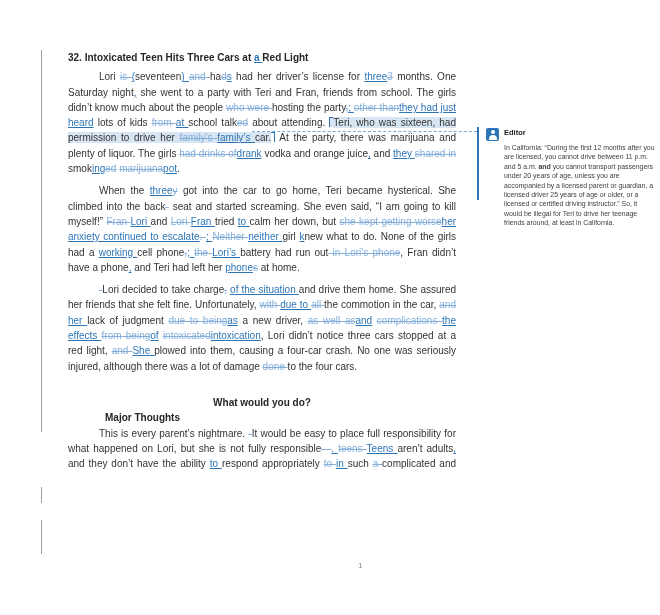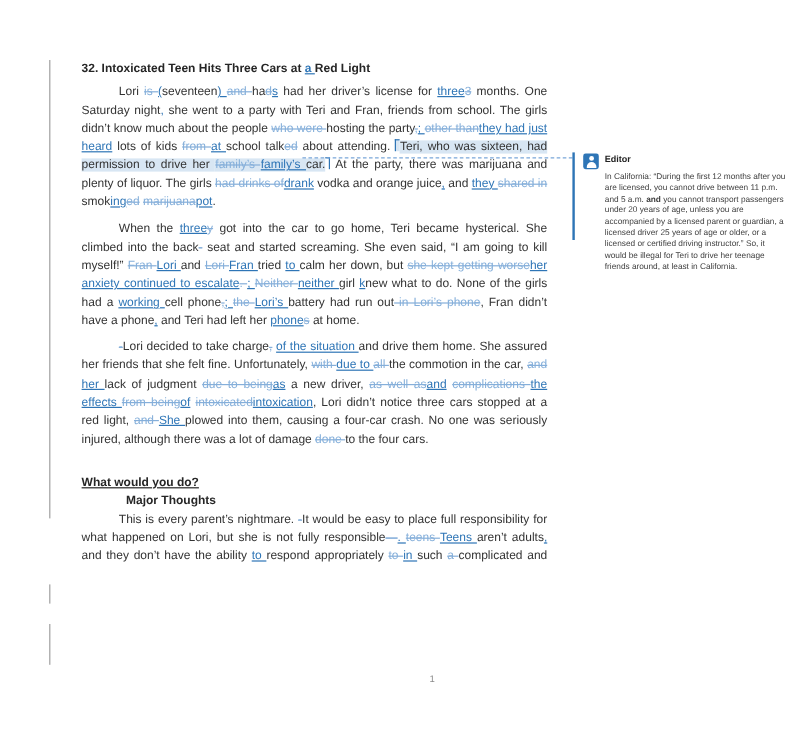--- a/index.html
+++ b/index.html
@@ -24,7 +24,7 @@
   }
   .doc-title{font-weight:bold;margin:0 0 4px 0;text-align:left;color:#262626;}
   .body-par{margin:0 0 7px 0;text-indent:31px;}
-  .center-head{font-weight:bold;text-align:left;margin:21px 0 0 0;color:#262626;text-decoration:underline;}
+  .center-head{font-weight:bold;text-align:center;margin:21px 0 0 0;color:#262626;}
   .sub-head{font-weight:bold;text-align:left;margin:0;color:#262626;padding-left:37px;}
   .justify-last{text-align-last:justify;}
 

